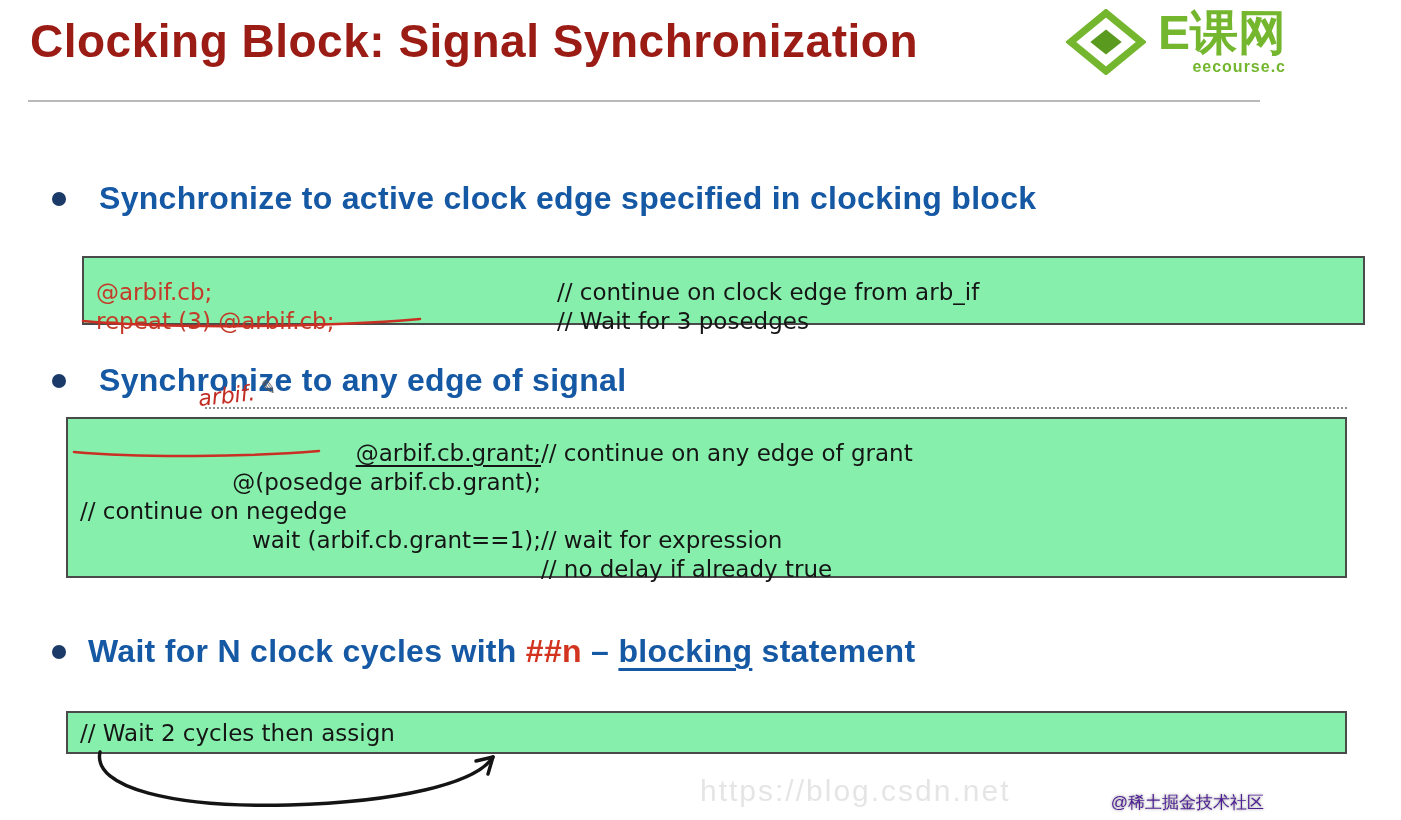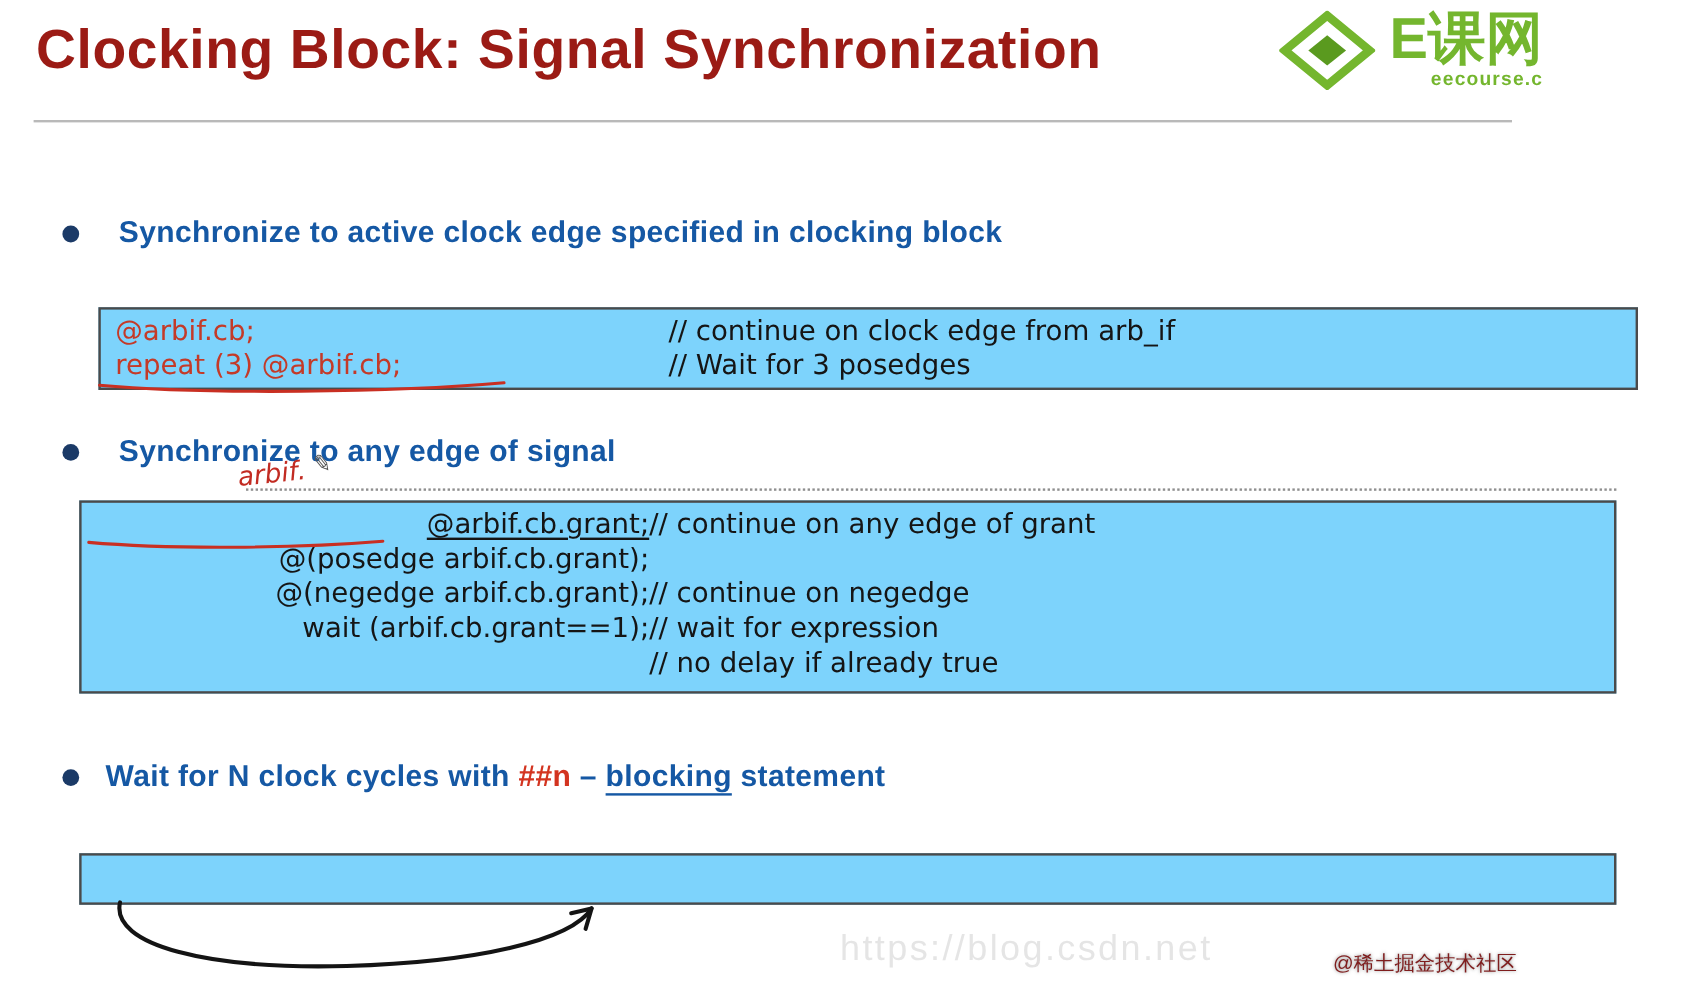--- a/index.html
+++ b/index.html
@@ -18,7 +18,7 @@
   .rule { position:absolute; left:28px; right:12px; top:100px; border-top:2px solid #b9b9b9; }
 
   .head { position:absolute; display:flex; align-items:center; gap:33px;
-          color:#1558a4; font-weight:bold; font-size:25px; letter-spacing:0.3px; white-space:pre; }
+          color:#1558a4; font-weight:bold; font-size:32px; letter-spacing:0.3px; white-space:pre; }
   .bullet { width:14px; height:14px; border-radius:50%; background:#1b3a67; flex:none; }
   .head1 { left:52px; top:180px; }
   .head2 { left:52px; top:362px; }

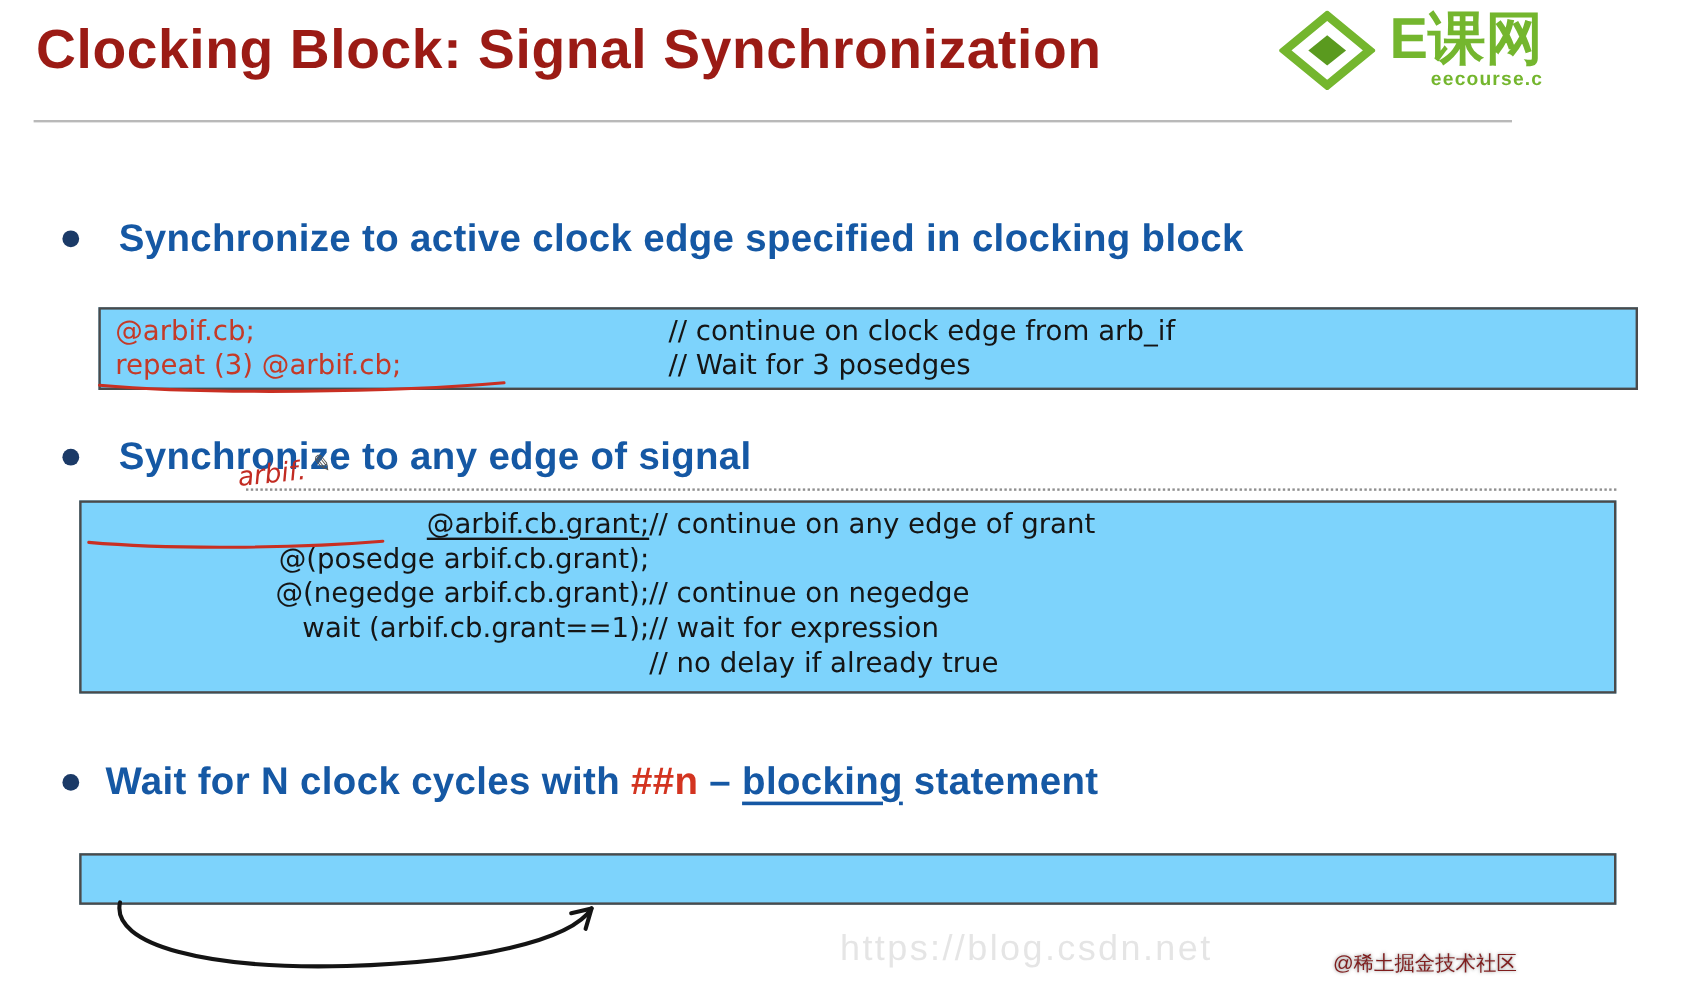--- a/index.html
+++ b/index.html
@@ -26,9 +26,9 @@
   .hl-red { color:#d33420; }
   .hl-ul  { text-decoration:underline; text-underline-offset:6px; }
 
-  .codebox { position:absolute; background:#7dd3fc; border:2px solid #4a4a4a;
+  .codebox { position:absolute; background:#86efac; border:2px solid #4a4a4a;
              font-family:"DejaVu Sans",sans-serif; font-size:23px; color:#151515;
-             padding:4px 12px; }
+             padding:20px 12px; }
   .box1 { left:82px; top:256px; width:1283px; height:69px; }
   .box2 { left:66px; top:417px; width:1281px; height:161px;text-align:right; }
   .box3 { left:66px; top:711px; width:1281px; height:43px; padding-top:5px; }

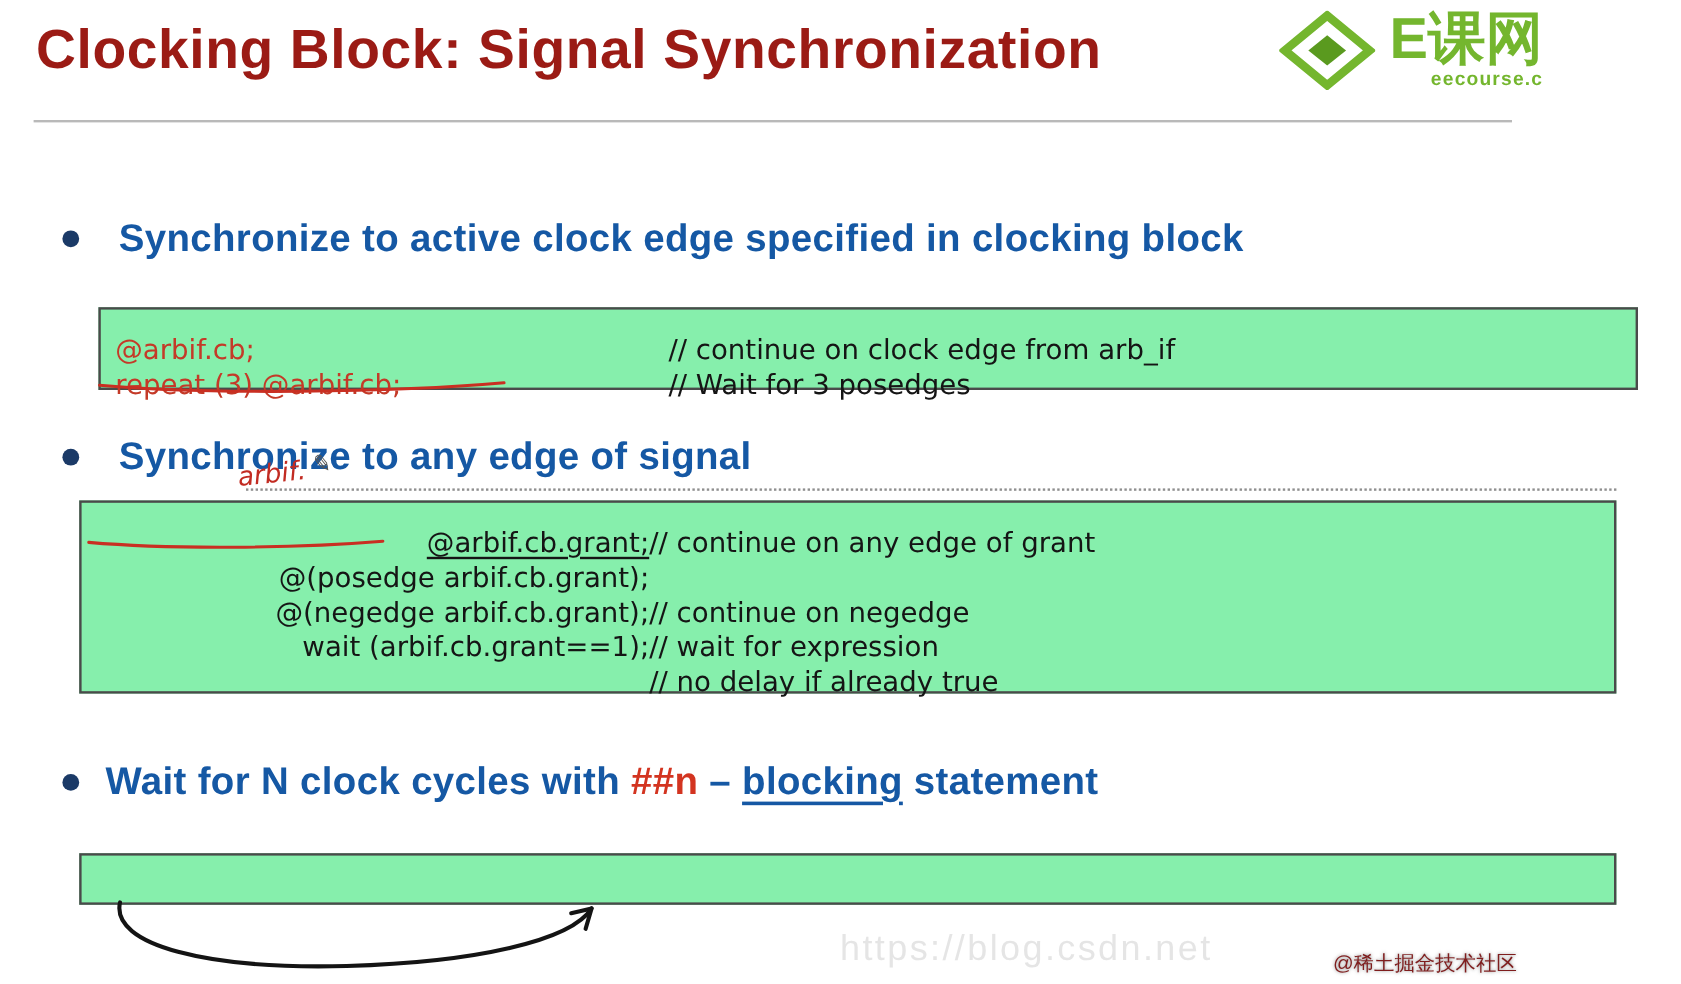--- a/index.html
+++ b/index.html
@@ -118,7 +118,6 @@
       <span class="code-col">@(posedge arbif.cb.grant);</span>
     </div>
     <div class="code-line">
-      <span class="code-col">@(negedge arbif.cb.grant);</span>
       <span class="comment">// continue on negedge</span>
     </div>
     <div class="code-line">

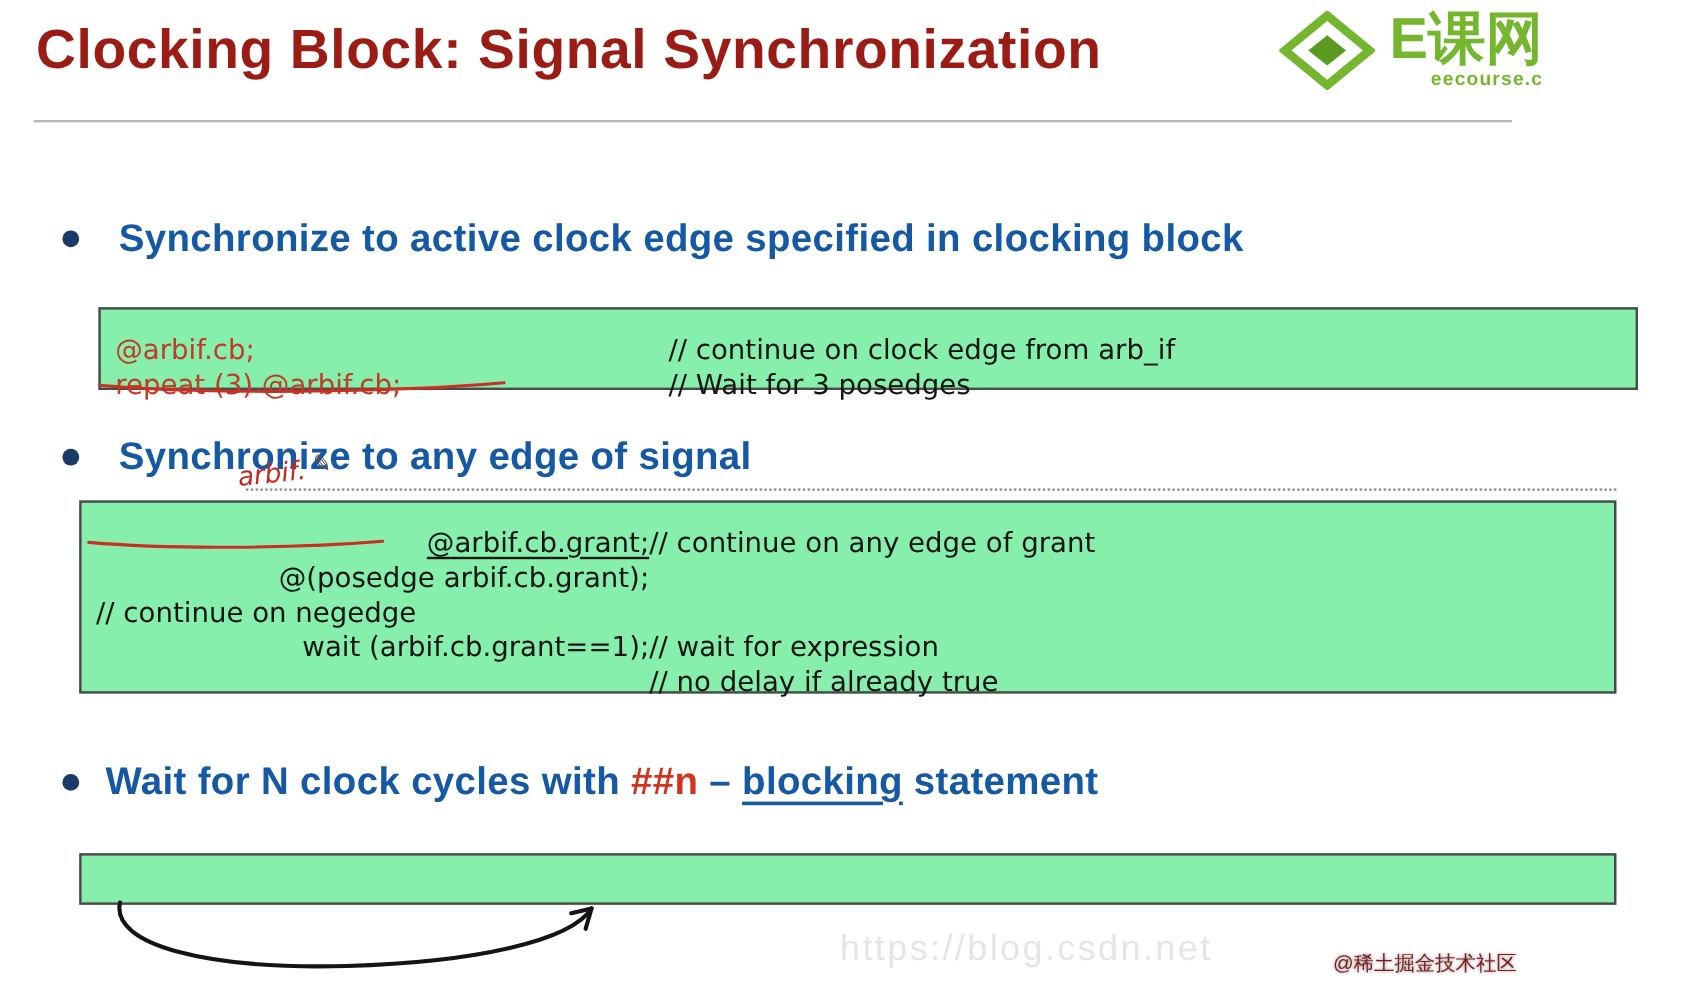--- a/index.html
+++ b/index.html
@@ -141,6 +141,7 @@
 
   <div class="codebox box3">
     <div class="code-line">
+      <span class="comment">// Wait 2 cycles then assign</span>
     </div>
   </div>
 

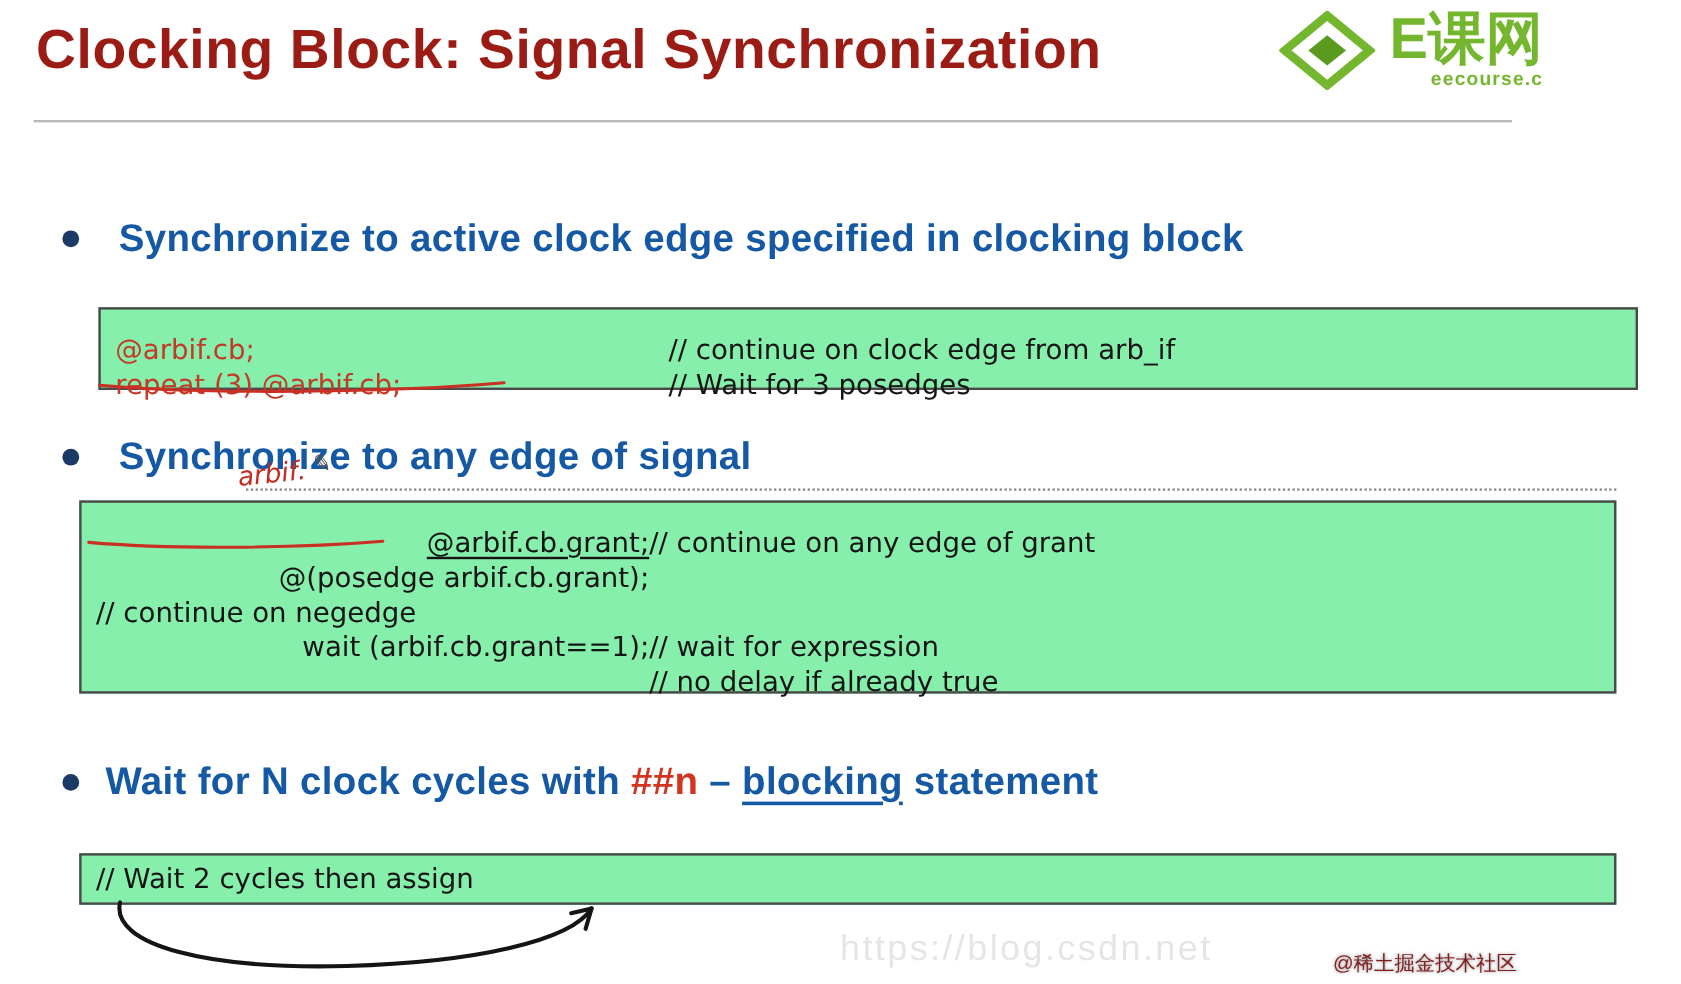--- a/index.html
+++ b/index.html
@@ -55,7 +55,7 @@
 
   .csdn-watermark { position:absolute; left:700px; top:746px; font-size:30px;
                     color:rgba(175,175,175,0.32); letter-spacing:2px; white-space:nowrap;margin-top:28px; }
-  .watermark { position:absolute; right:8px; bottom:6px; font-size:17px; color:#7f1d1d;
+  .watermark { position:absolute; right:8px; bottom:6px; font-size:17px; color:#4c1d95;
                text-shadow:0 0 3px rgba(110,110,110,0.85); white-space:nowrap; }
 </style>
 </head>

